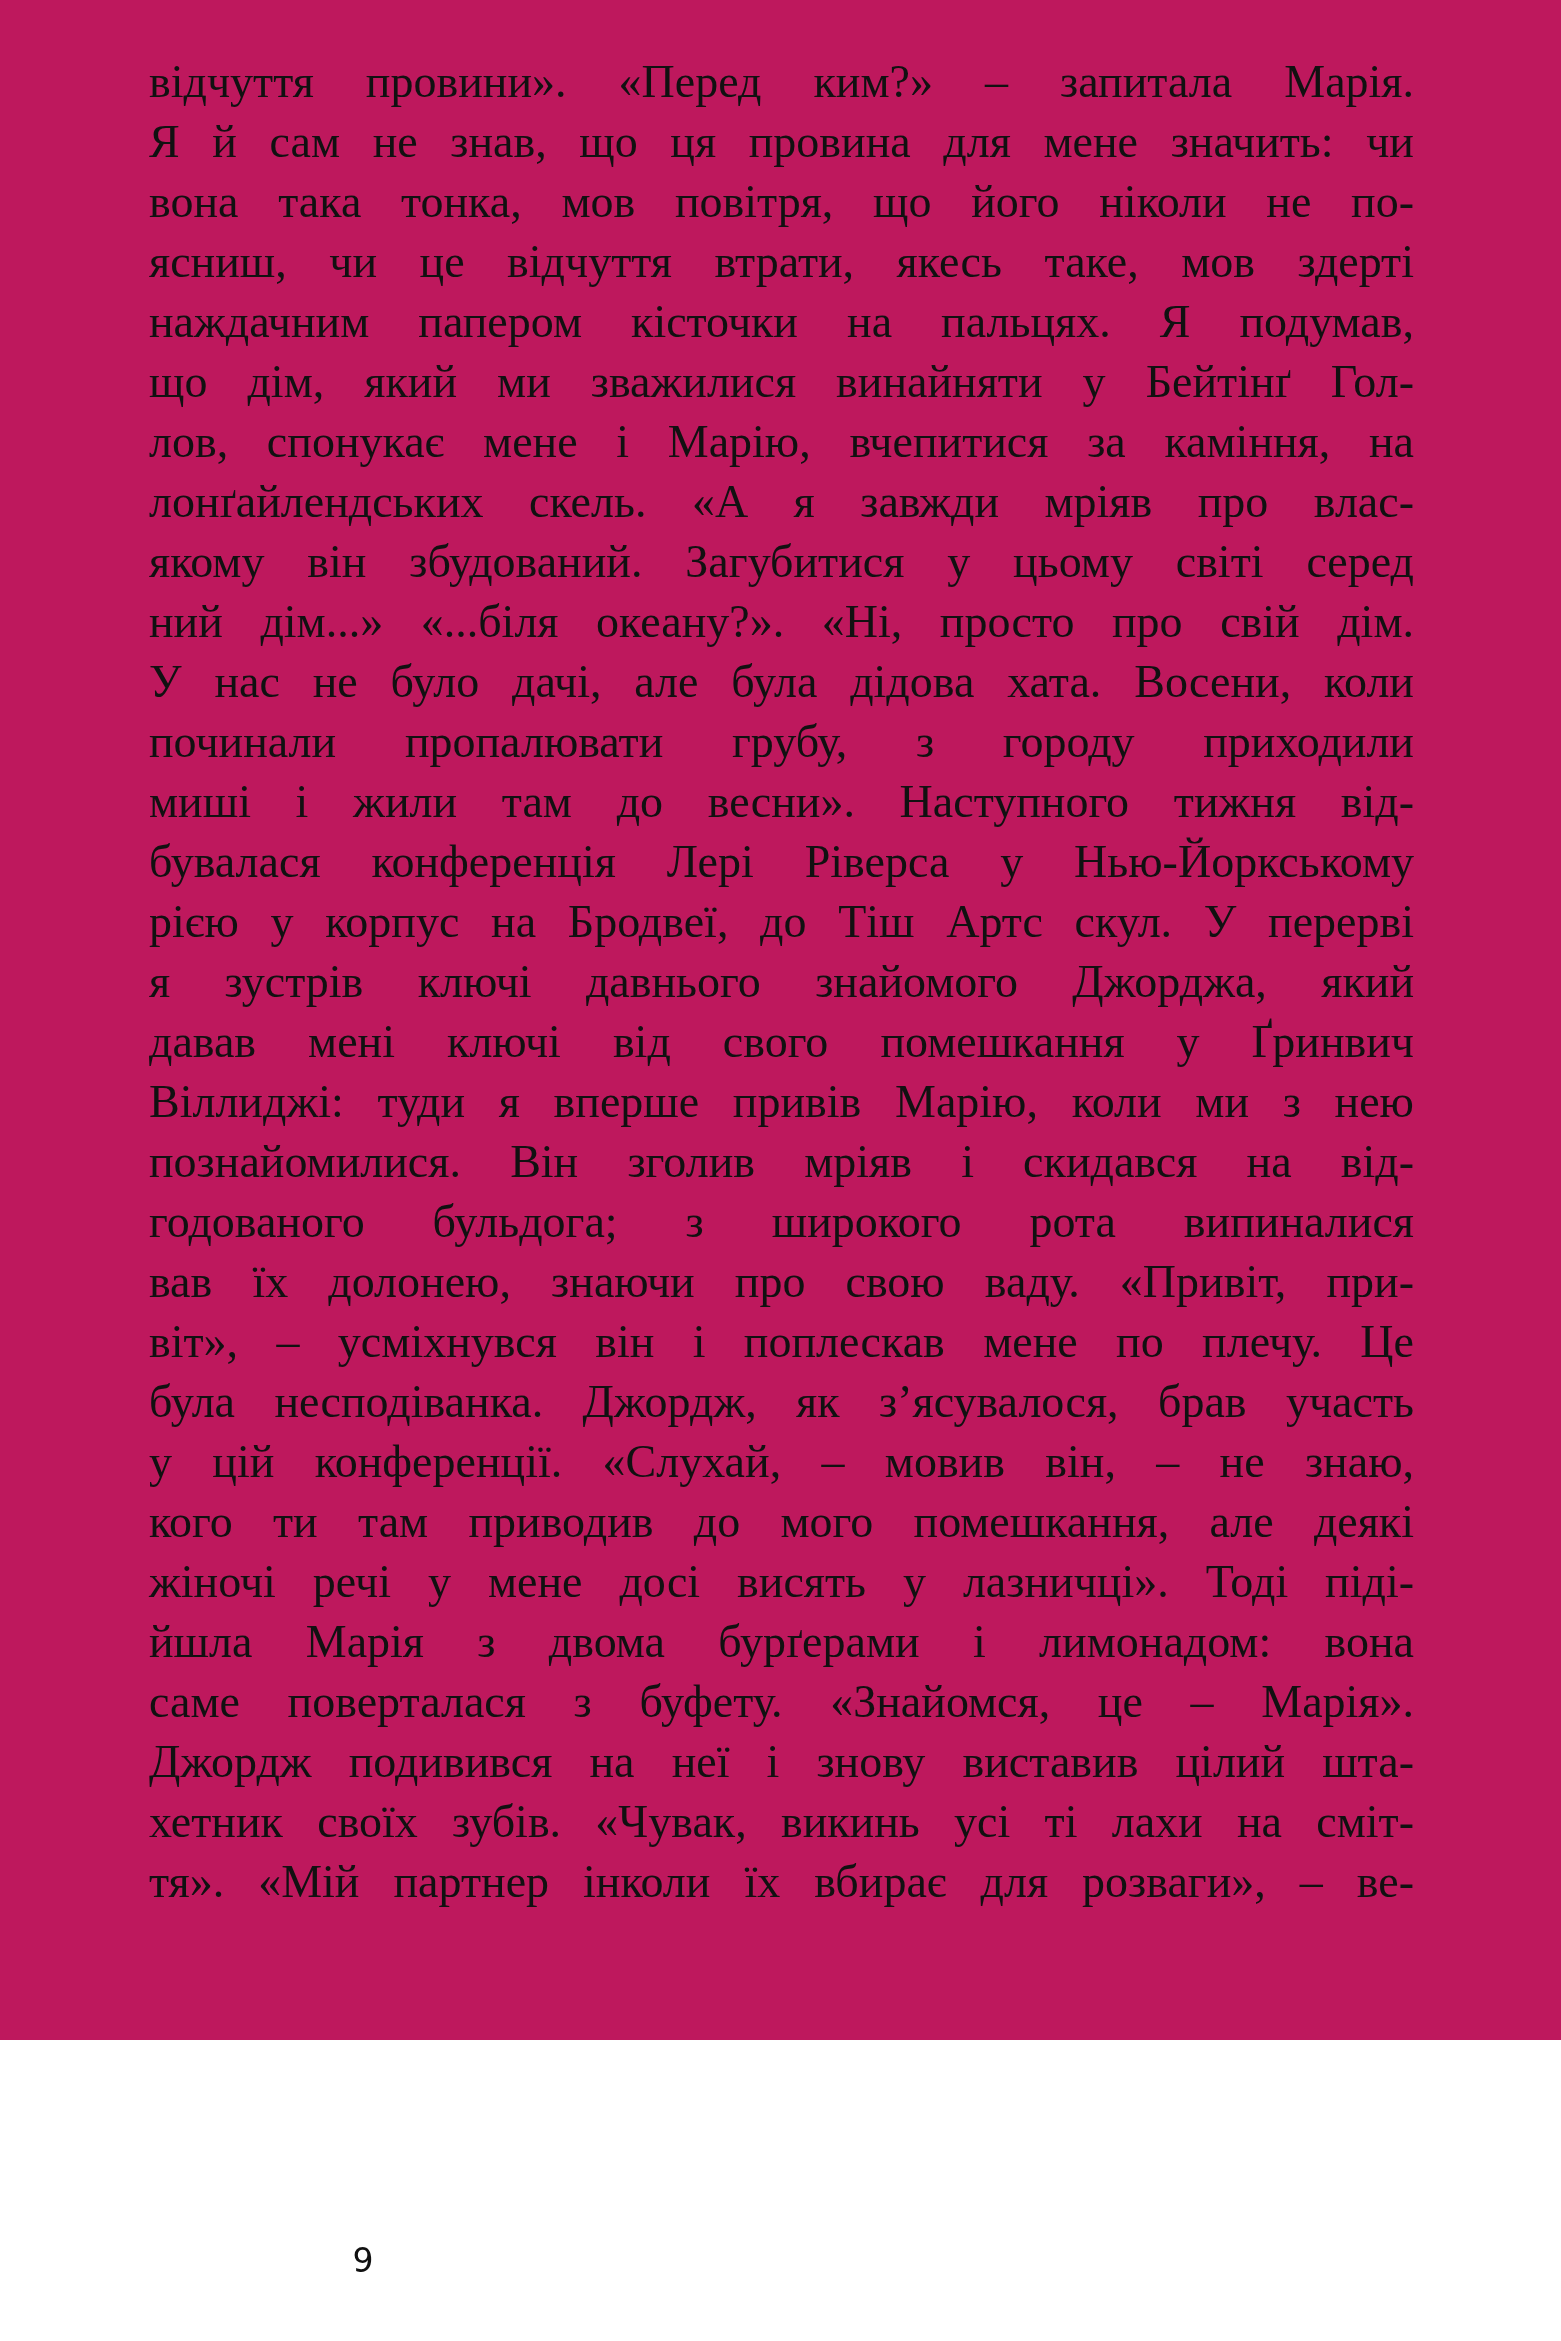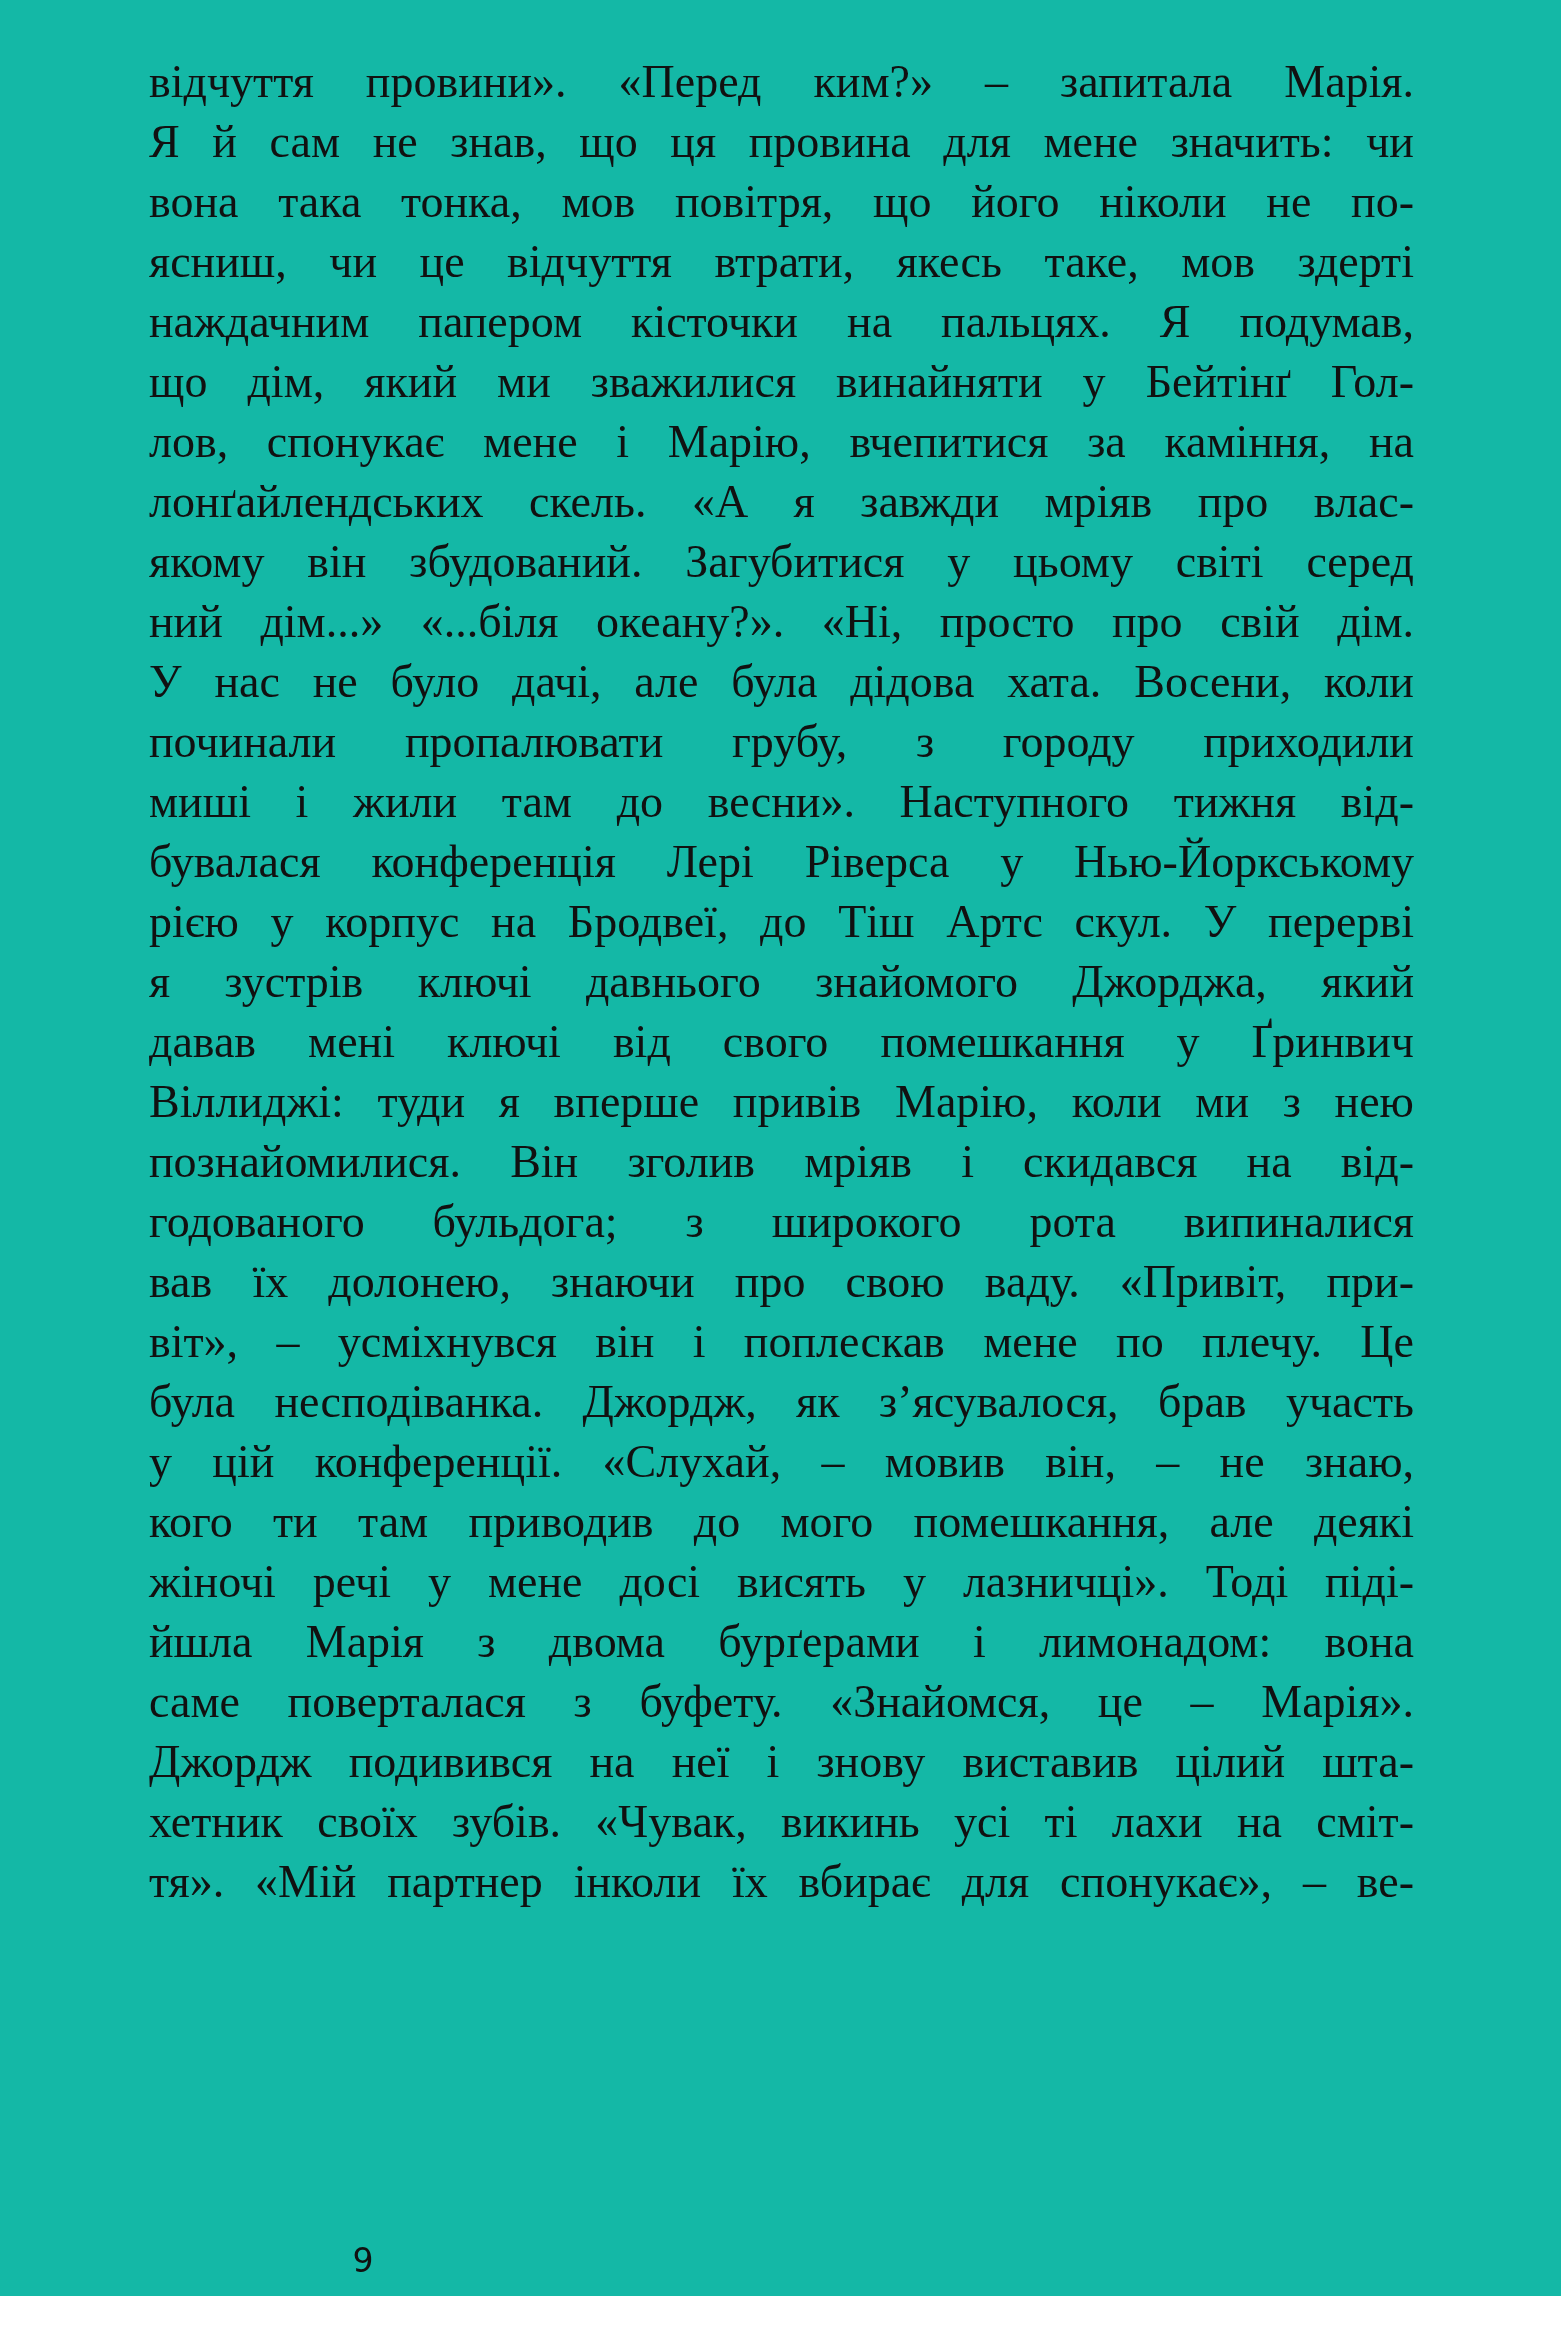--- a/index.html
+++ b/index.html
@@ -18,8 +18,8 @@
     left: 0;
     top: 0;
     width: 1561px;
-    height: 2296px;
-    background: #14b8a6;
+    height: 2040px;
+    background: #be185d;
   }
   .text-block {
     position: absolute;

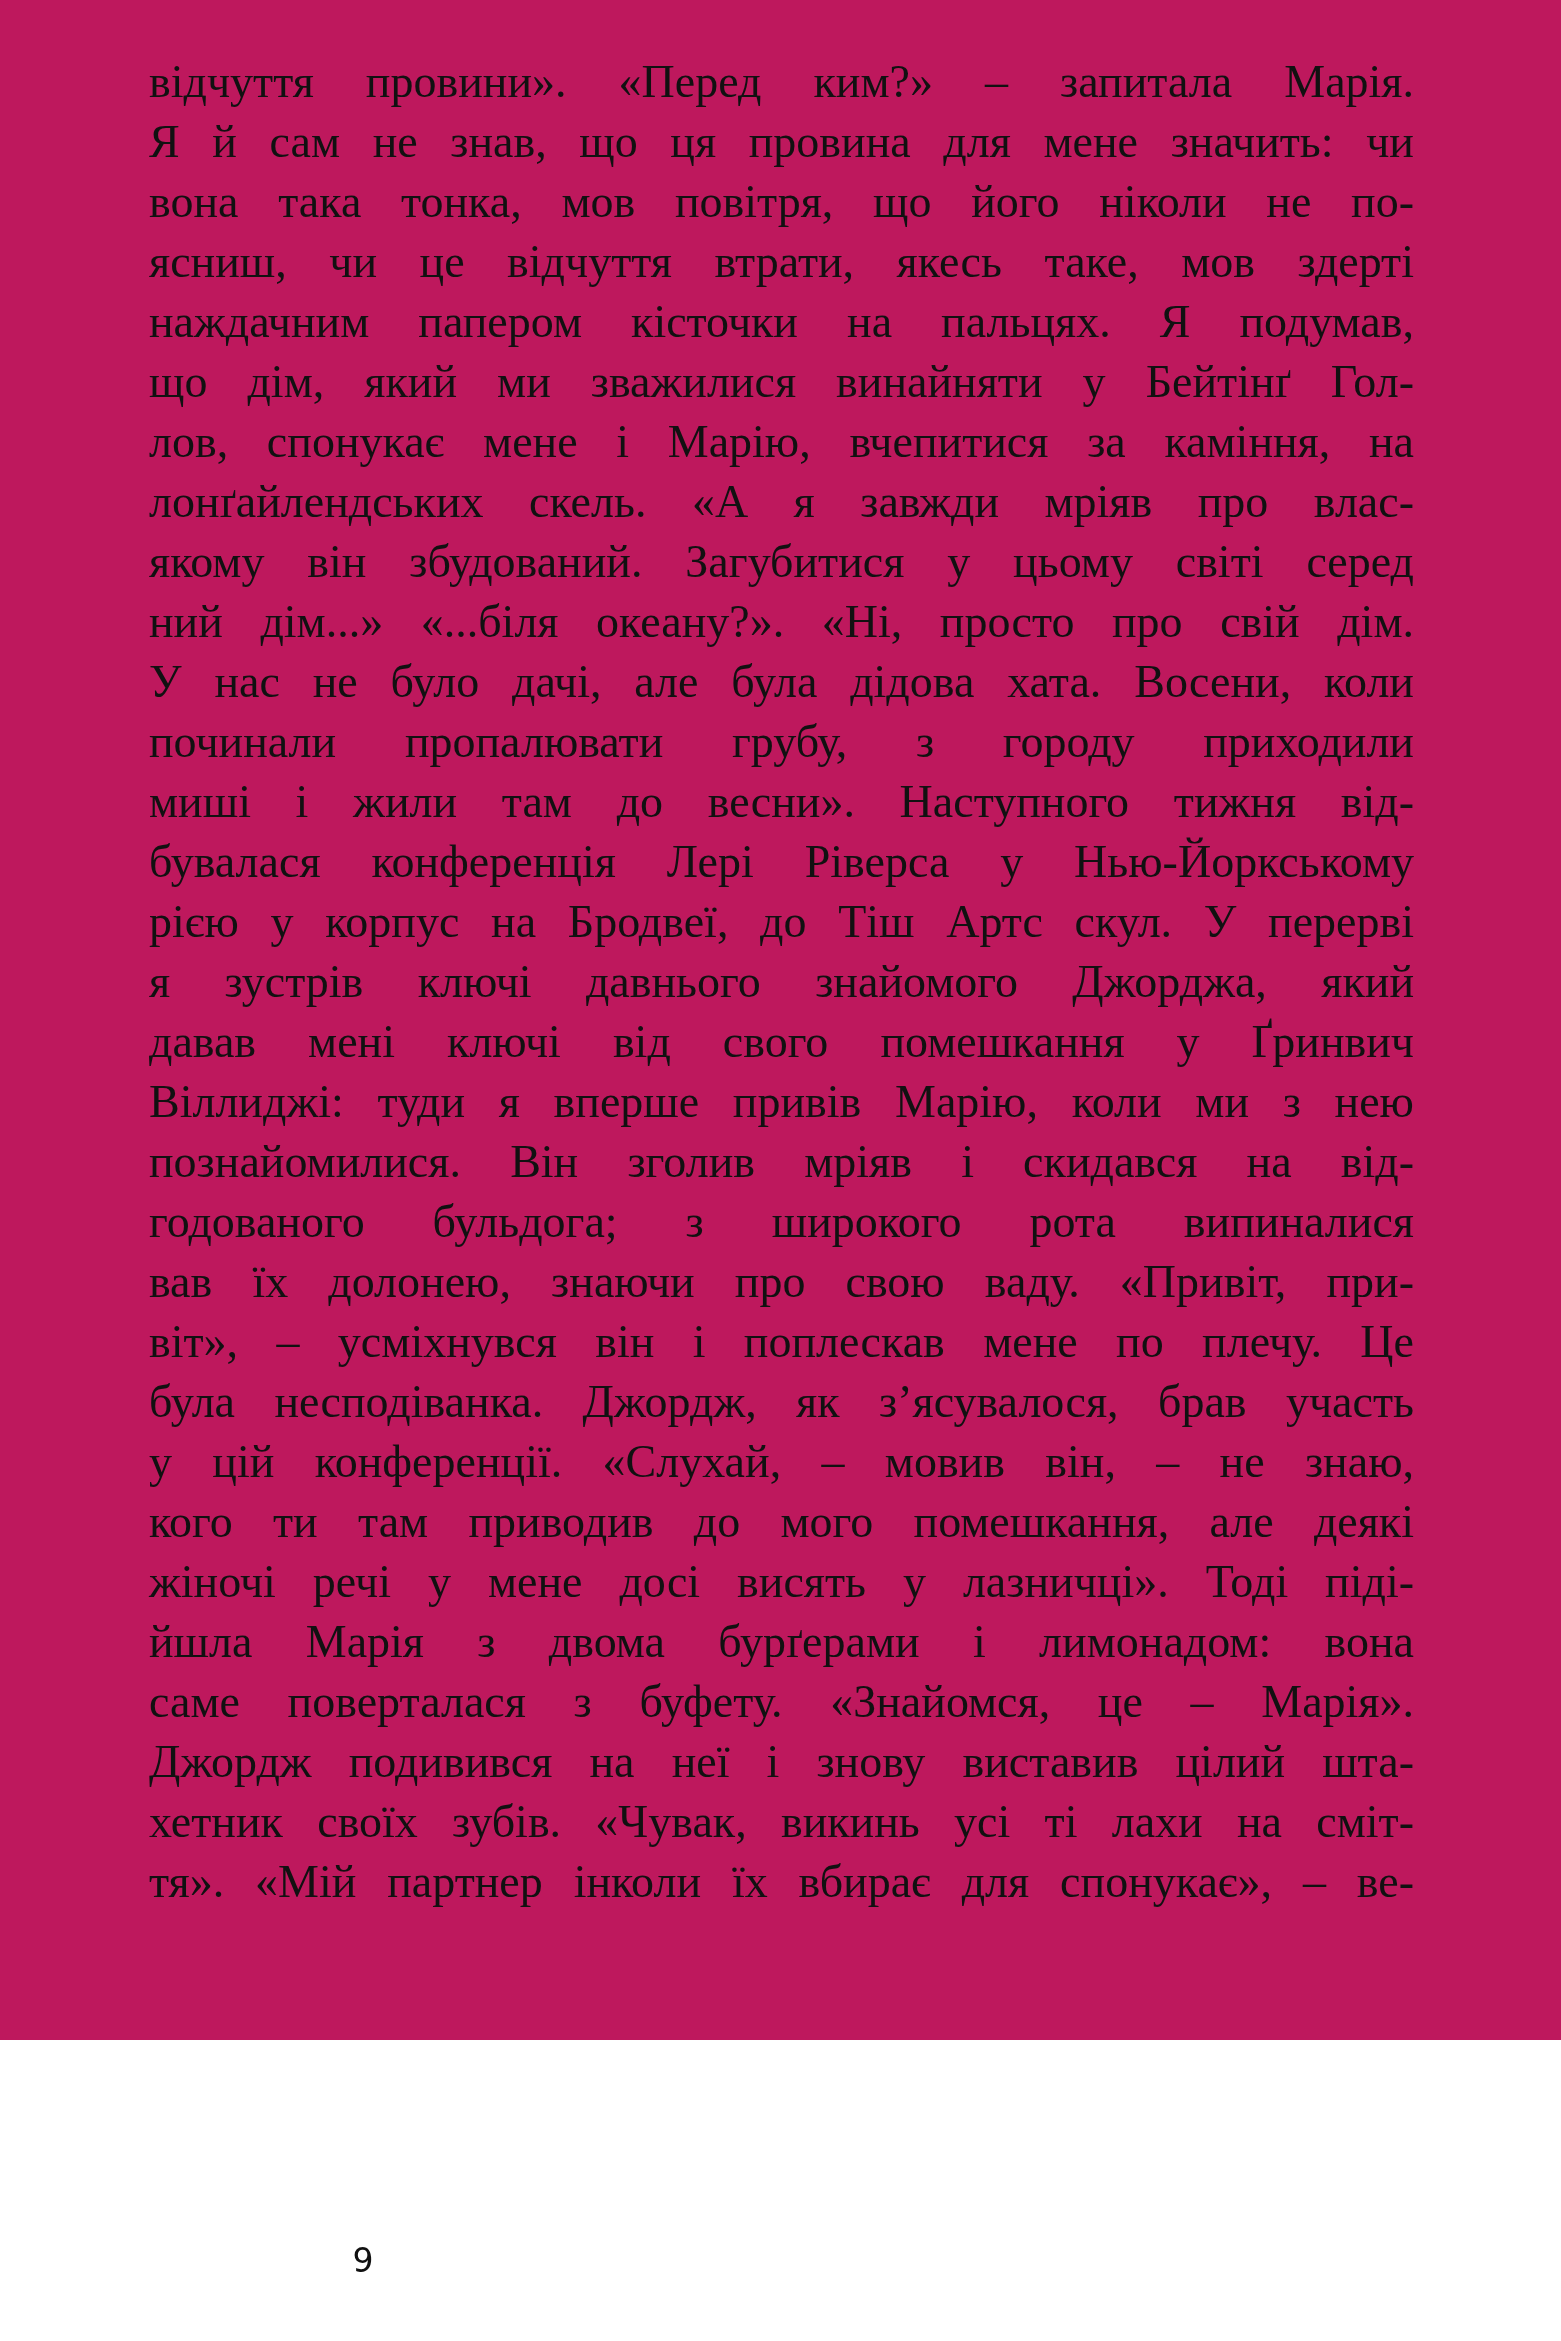--- a/index.html
+++ b/index.html
@@ -86,7 +86,7 @@
     <span class="line">саме поверталася з буфету. «Знайомся, це – Марія».</span>
     <span class="line">Джордж подивився на неї і знову виставив цілий шта-</span>
     <span class="line">хетник своїх зубів. «Чувак, викинь усі ті лахи на смiт-</span>
-    <span class="line">тя». «Мій партнер інколи їх вбирає для спонукає», – ве-</span>
+    <span class="line">тя». «Мій партнер інколи їх вбирає для розваги», – ве-</span>
   </div>
 
   <div class="page-number">9</div>

